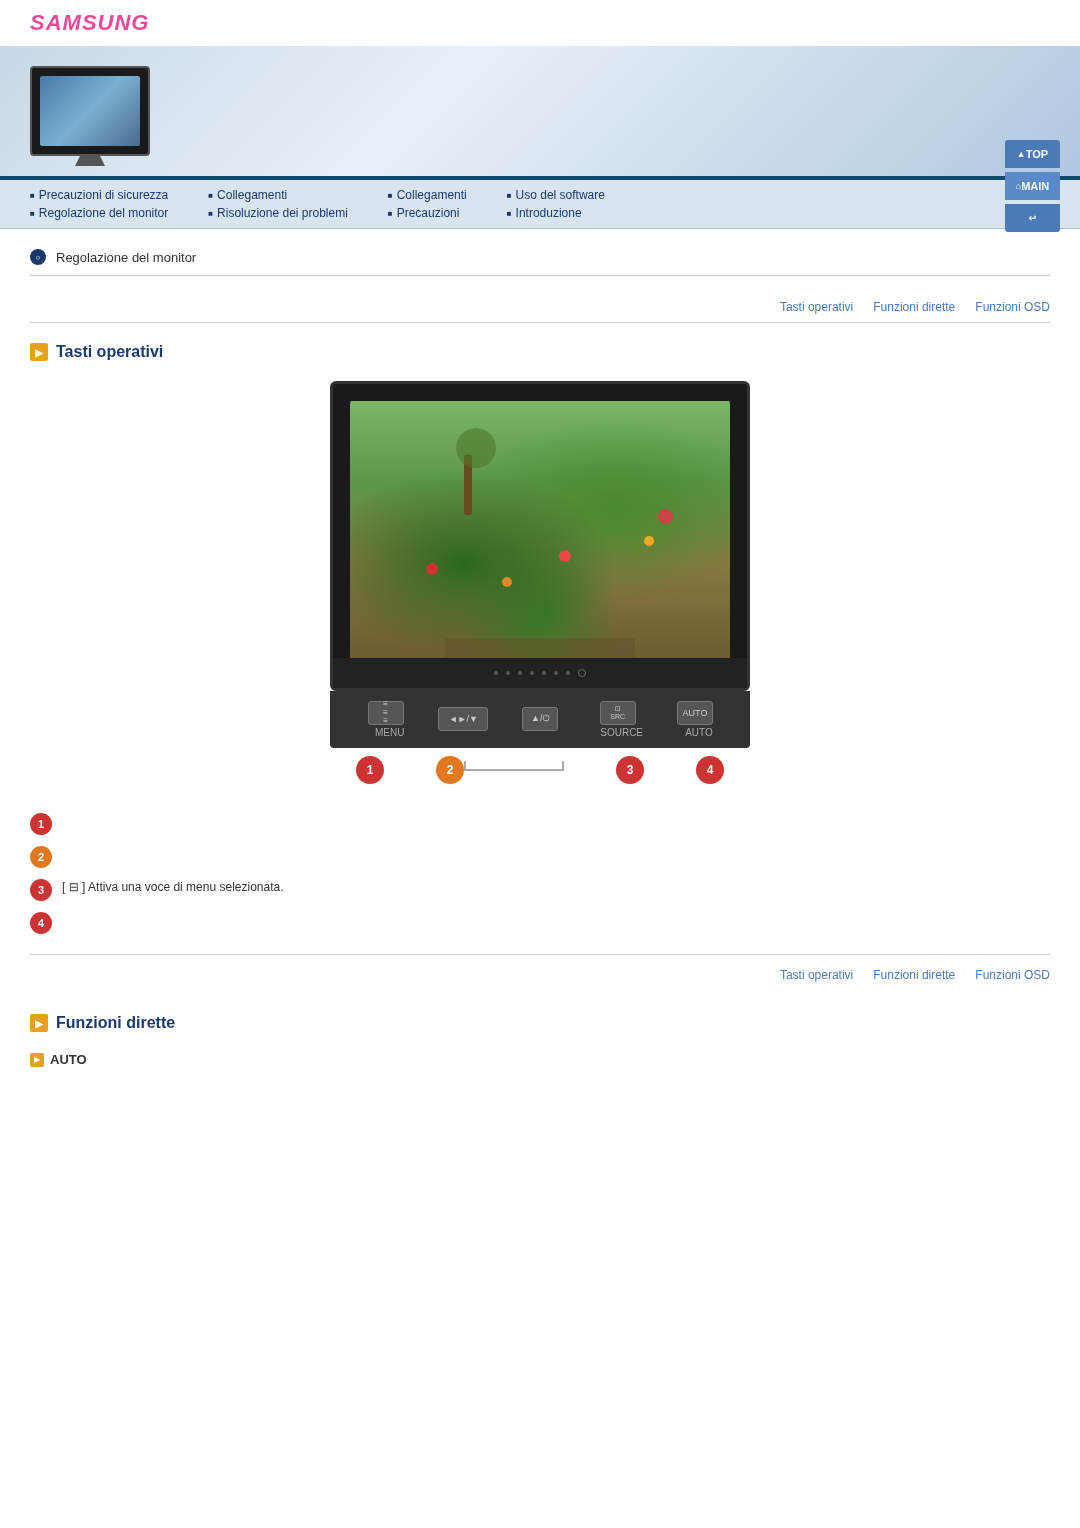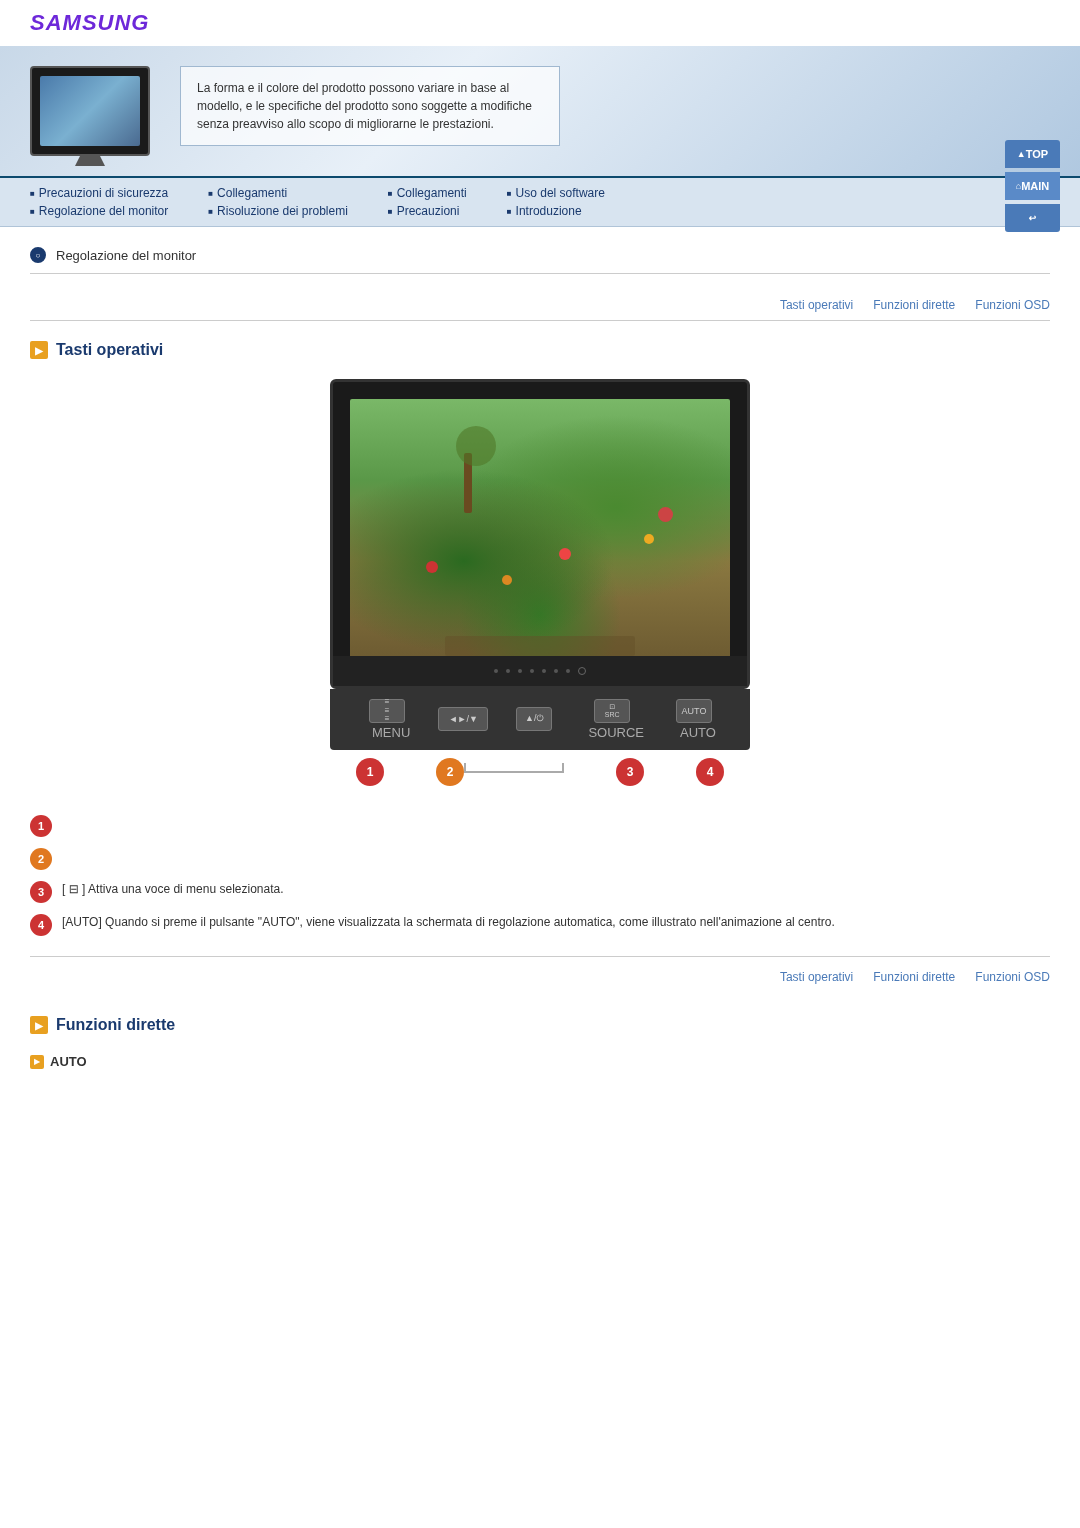--- a/index.html
+++ b/index.html
@@ -23,7 +23,7 @@
     .samsung-logo {
       font-size: 22px;
       font-weight: bold;
-      color: #6d28d9;
+      color: #ec4899;
       font-style: italic;
       letter-spacing: 1px;
       margin-bottom: 10px;

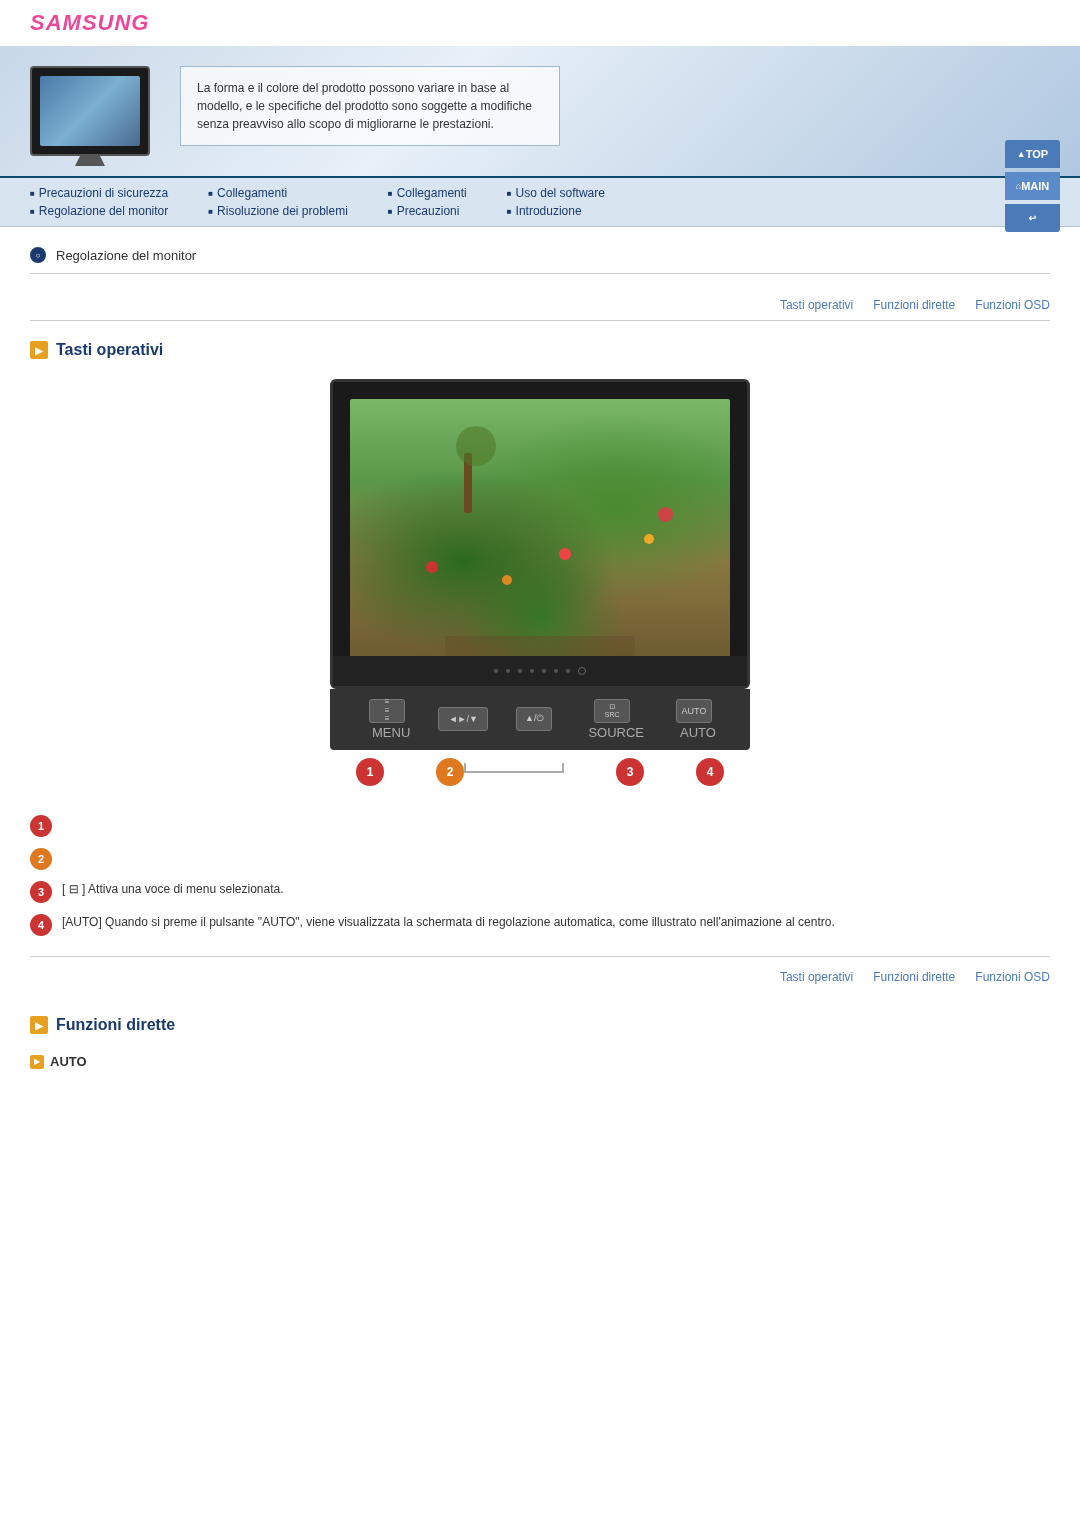--- a/index.html
+++ b/index.html
@@ -387,9 +387,6 @@
     <div class="monitor-img">
       <div class="monitor-screen"></div>
       <div class="monitor-stand"></div>
-    </div>
-    <div class="header-text-box">
-      <span>La forma e il colore del prodotto possono variare in base al modello, e le specifiche del prodotto sono soggette a modifiche senza preavviso allo scopo di migliorarne le prestazioni.</span>
     </div>
   </div>
 </div>

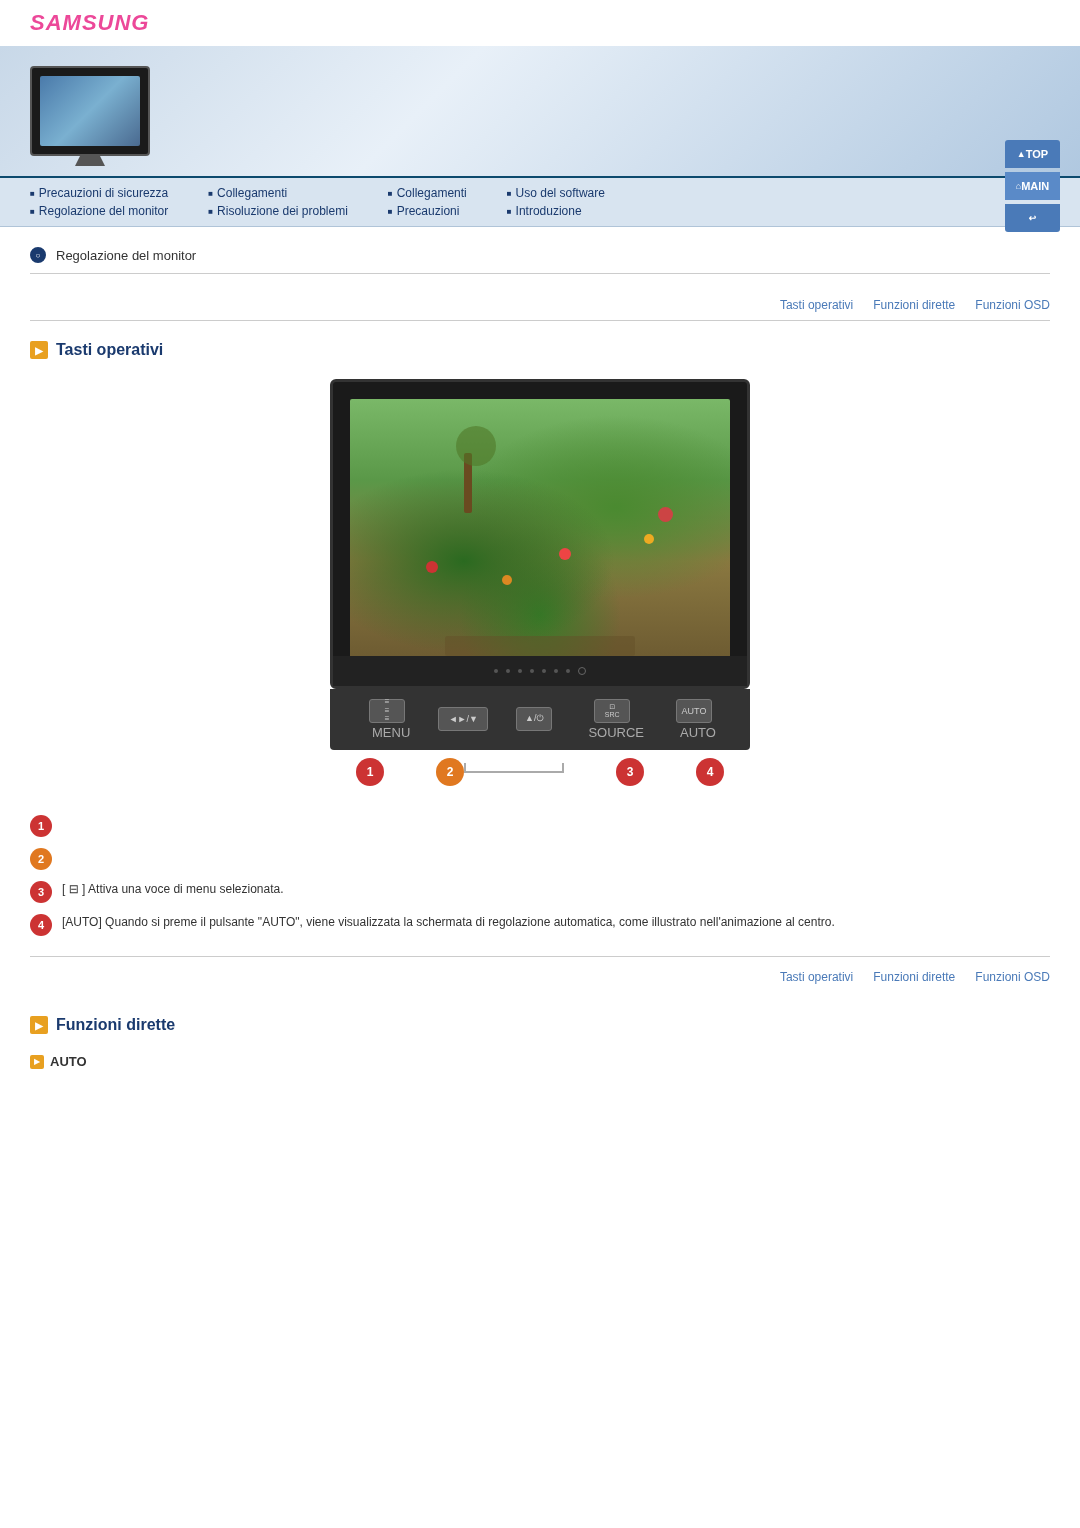--- a/index.html
+++ b/index.html
@@ -68,7 +68,7 @@
     
     .nav-bar {
       background: #d8e4f0;
-      border-top: 2px solid #0c4a6e;
+      border-top: 4px solid #0c4a6e;
       border-bottom: 1px solid #b0c4d8;
       padding: 8px 30px;
       display: flex;

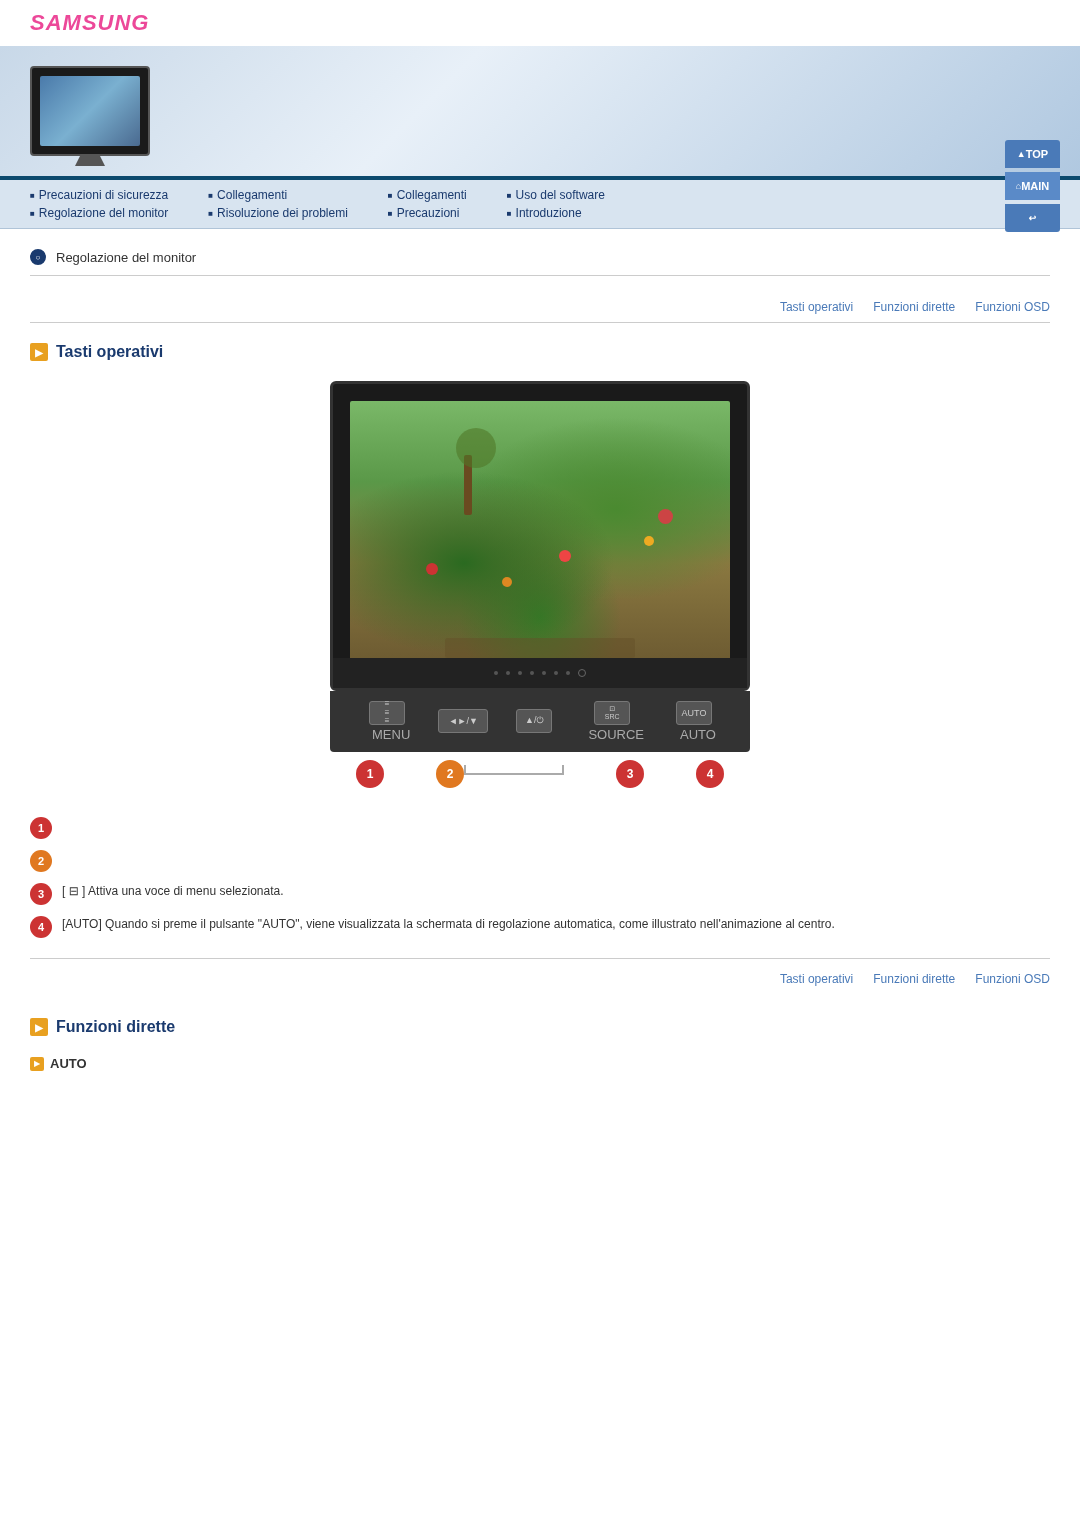--- a/index.html
+++ b/index.html
@@ -283,7 +283,7 @@
       text-align: center;
     }
     .control-btn-label {
-      font-size: 13px;
+      font-size: 10px;
       color: #aaa;
       margin-left: 8px;
     }

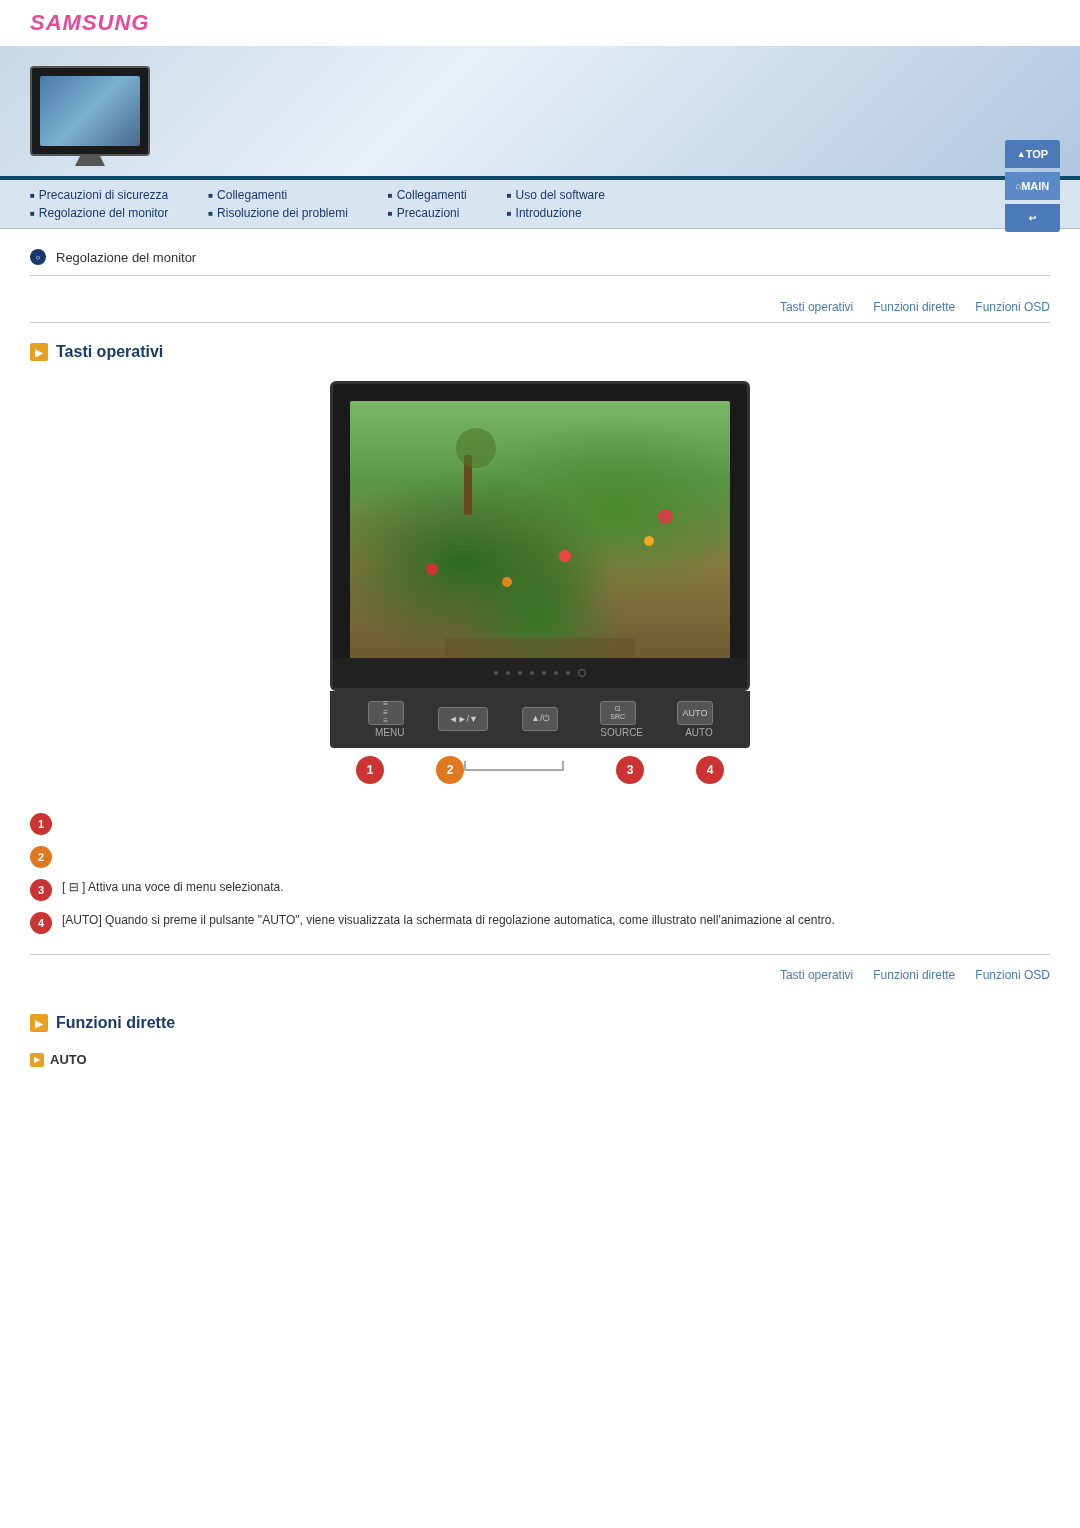--- a/index.html
+++ b/index.html
@@ -547,7 +547,6 @@
     </div>
     <div class="desc-item">
       <div class="desc-num num-red">4</div>
-      <span class="desc-text">[AUTO] Quando si preme il pulsante "AUTO", viene visualizzata la schermata di regolazione automatica, come illustrato nell'animazione al centro.</span>
     </div>
   </div>
 

